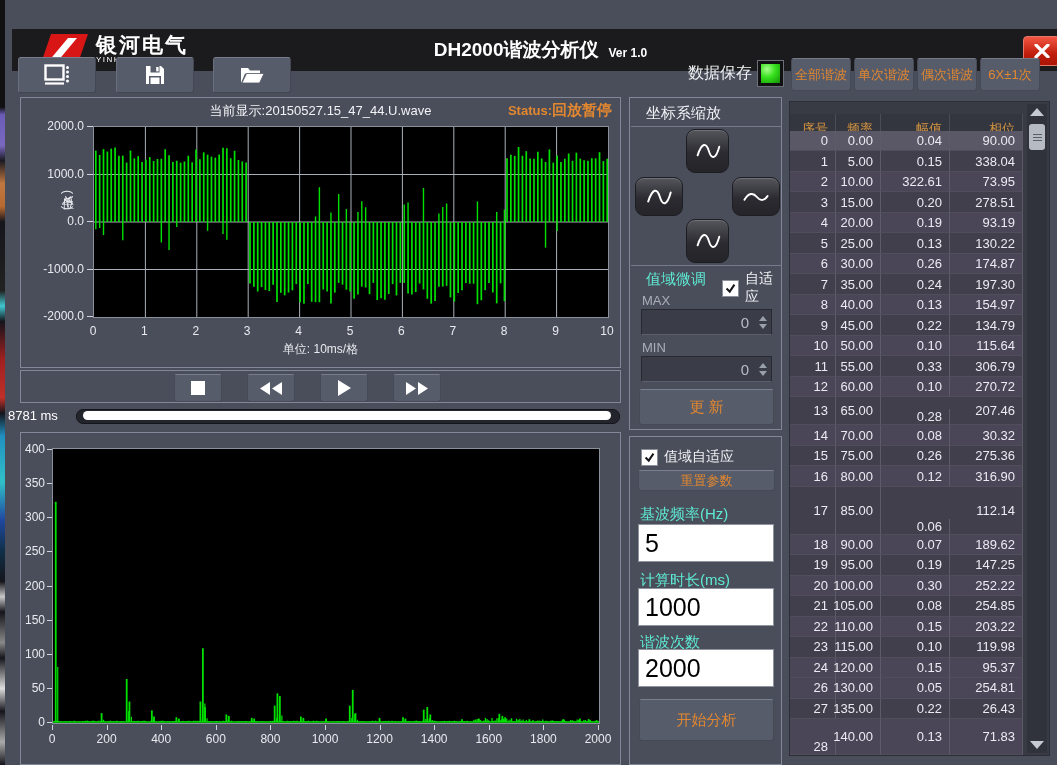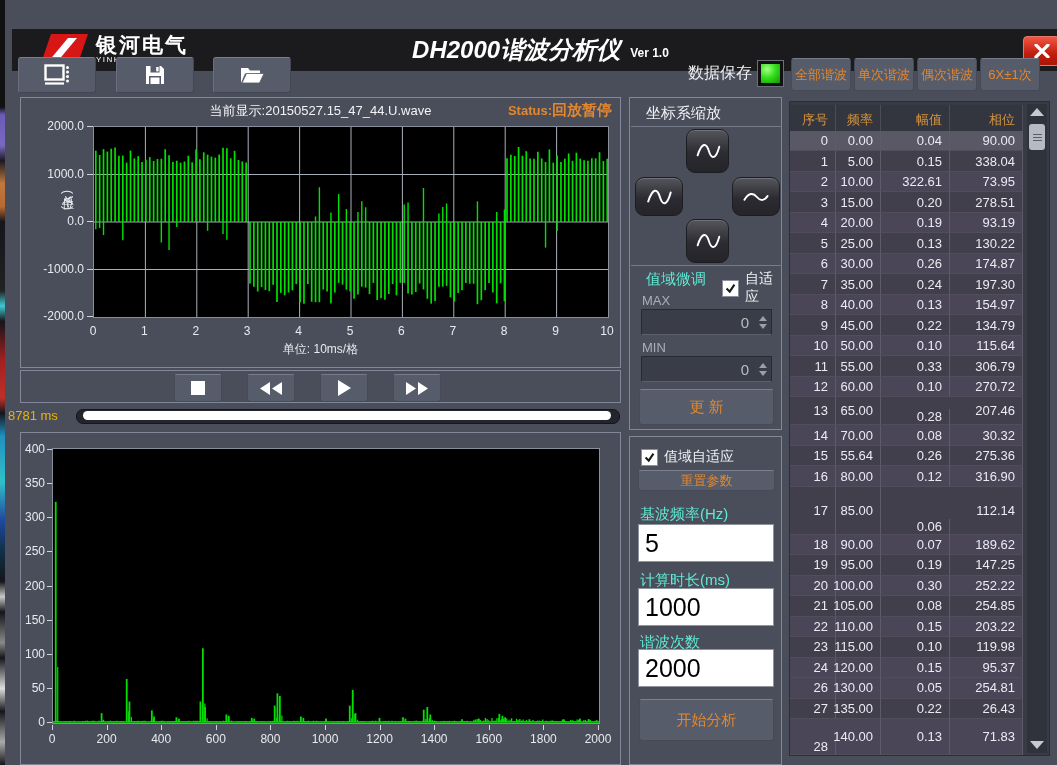--- a/index.html
+++ b/index.html
@@ -11,7 +11,7 @@
   .brand-cn{color:#fff;font-size:21px;font-weight:bold;letter-spacing:2px;line-height:20px;}
   .brand-en{color:#fff;font-size:8px;letter-spacing:1.5px;line-height:10px;}
   .app-title{position:absolute;left:0;top:0;width:1057px;height:42px;display:flex;align-items:center;justify-content:center;gap:10px;pointer-events:none;}
-  .app-title .t{color:#fff;font-size:24px;font-weight:bold;font-style:italic;}
+  .app-title .t{color:#fff;font-size:19px;font-weight:bold;}
   .app-title .v{color:#fff;font-size:12px;font-weight:bold;margin-top:6px;}
   .close-btn{position:absolute;right:9px;top:7px;width:35px;height:28px;border-radius:4px;
      background:linear-gradient(#f25642,#c01d0d 60%,#a91505);border:1px solid #e2796a;

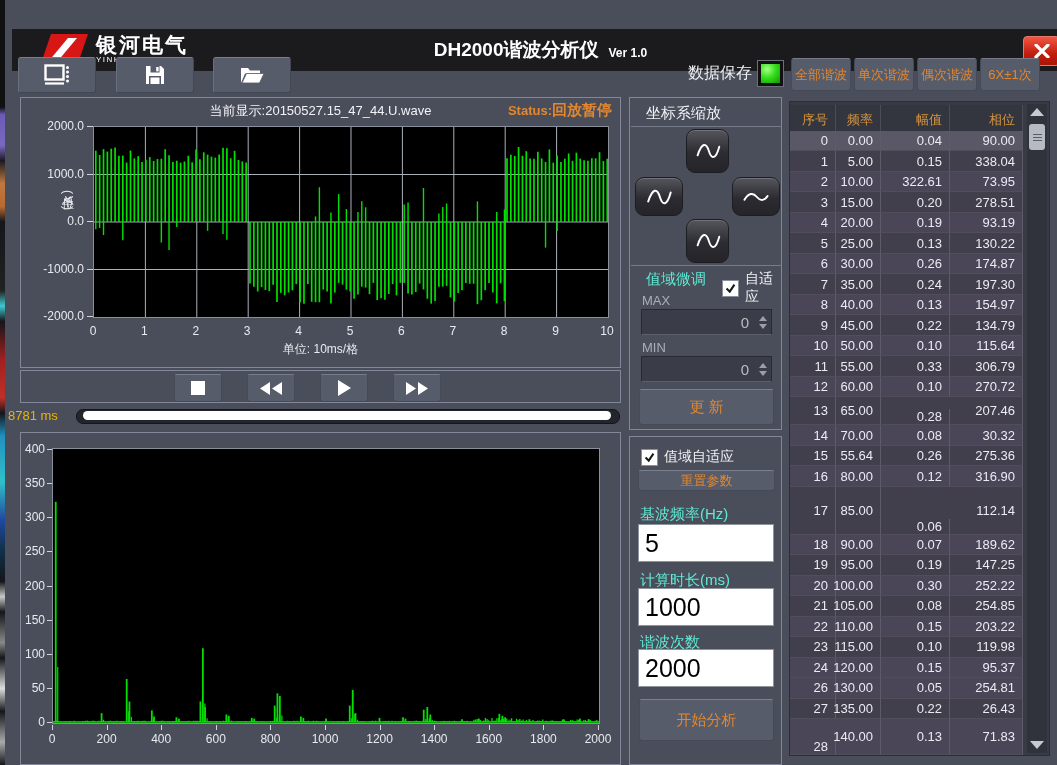--- a/index.html
+++ b/index.html
@@ -68,7 +68,7 @@
       box-sizing:border-box;font-family:inherit;outline:none;}
   
   .tableview{position:absolute;left:789px;top:101px;width:261px;height:655px;background:#383a44;border:1px solid #2c2e37;box-sizing:border-box;}
-  .thead{position:absolute;left:0;top:3px;width:233px;height:29px;display:flex;background:#34363f;border-bottom:1px solid #23252c;}
+  .thead{position:absolute;left:0;top:12px;width:233px;height:29px;display:flex;background:#34363f;border-bottom:1px solid #23252c;}
   .th{color:#d6953f;font-size:13px;display:flex;align-items:center;justify-content:flex-end;padding-right:7px;
       border-right:1px solid #4a4c57;box-sizing:border-box;}
   .tbody{position:absolute;left:0;top:29px;width:233px;height:624px;display:flex;flex-direction:column;}

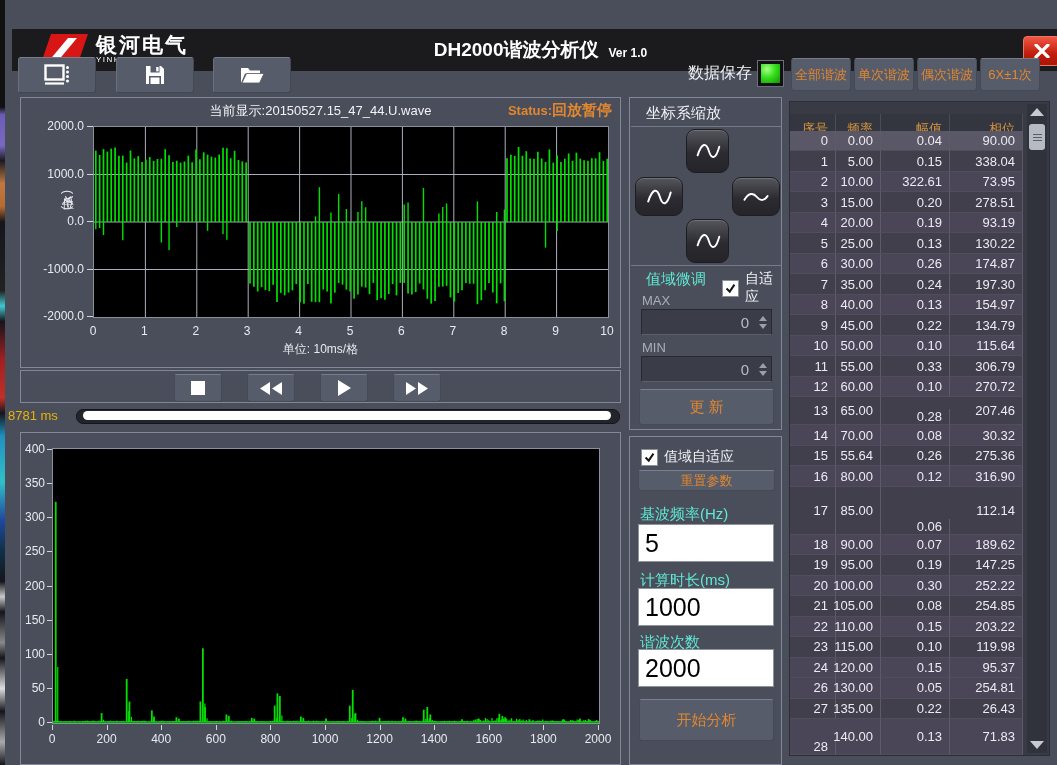--- a/index.html
+++ b/index.html
@@ -43,7 +43,7 @@
   
   .tr-btn{position:absolute;top:3px;width:46px;height:26px;background:#575c6a;border:1px solid #464a56;border-top-color:#787d8c;
       border-radius:3px;display:flex;align-items:center;justify-content:center;cursor:pointer;}
-  .elapsed{position:absolute;left:8px;top:408px;color:#eab308;font-size:13px;}
+  .elapsed{position:absolute;left:8px;top:408px;color:#ffffff;font-size:13px;}
   .slider-track{position:absolute;left:76px;top:409px;width:542px;height:13px;background:#23252c;border:1px solid #15161b;border-radius:7px;}
   .slider-fill{position:absolute;left:6px;top:1px;height:9px;width:528px;background:#fff;border-radius:5px;}
   

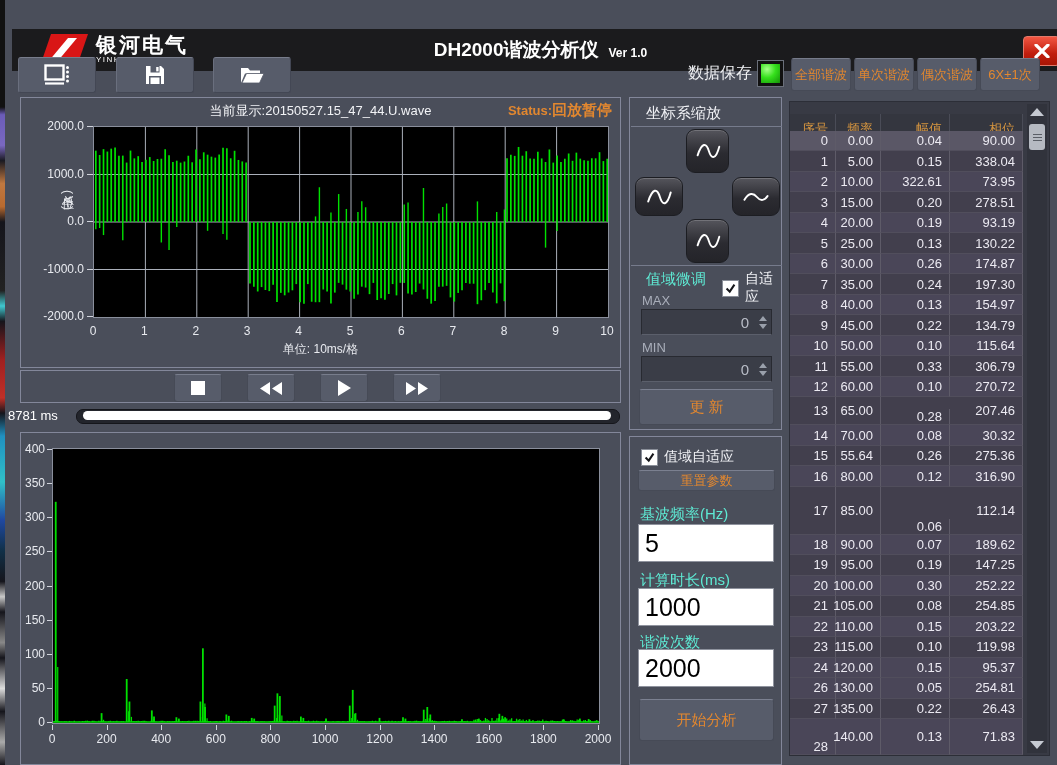--- a/index.html
+++ b/index.html
@@ -947,7 +947,7 @@
         </div>
         <div class="trow odd">
           <div class="td" style="width: 46px;">15</div>
-          <div class="td" style="width: 45px;">55.64</div>
+          <div class="td" style="width: 45px;">75.00</div>
           <div class="td" style="width: 69px;">0.26</div>
           <div class="td" style="width: 73px;">275.36</div>
         </div>

